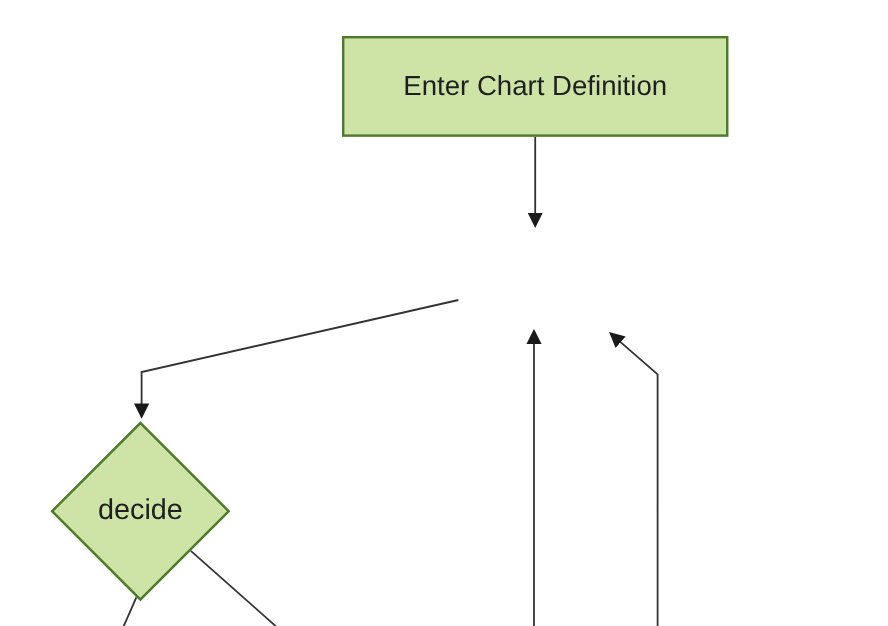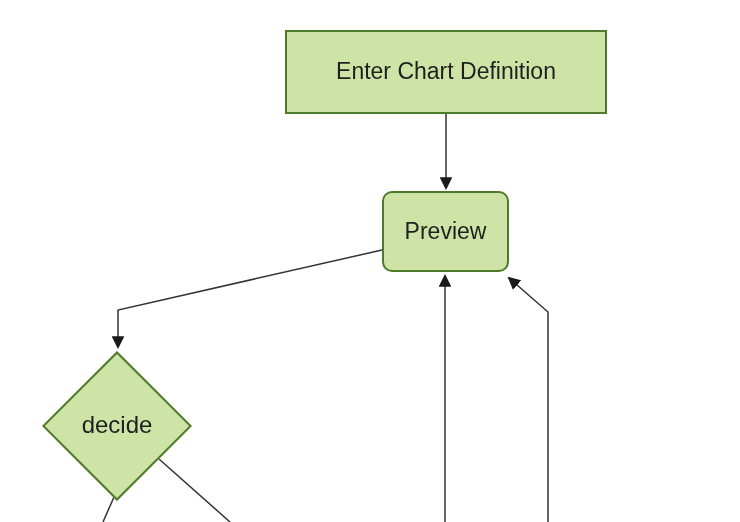--- a/index.html
+++ b/index.html
@@ -113,9 +113,6 @@
     <span class="node-label">Enter Chart Definition</span>
   </div>
 
-  <div class="node rounded-node">
-    <span class="node-label">Preview</span>
-  </div>
 
   <div class="diamond-wrap">
     <div class="diamond-box"></div>

